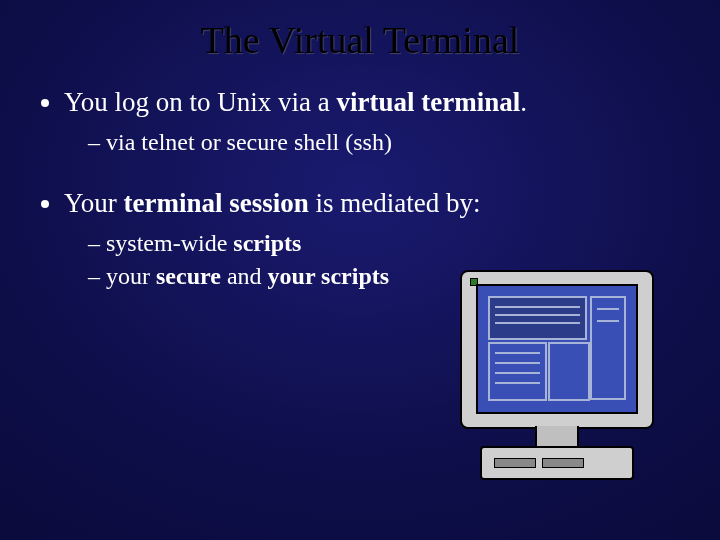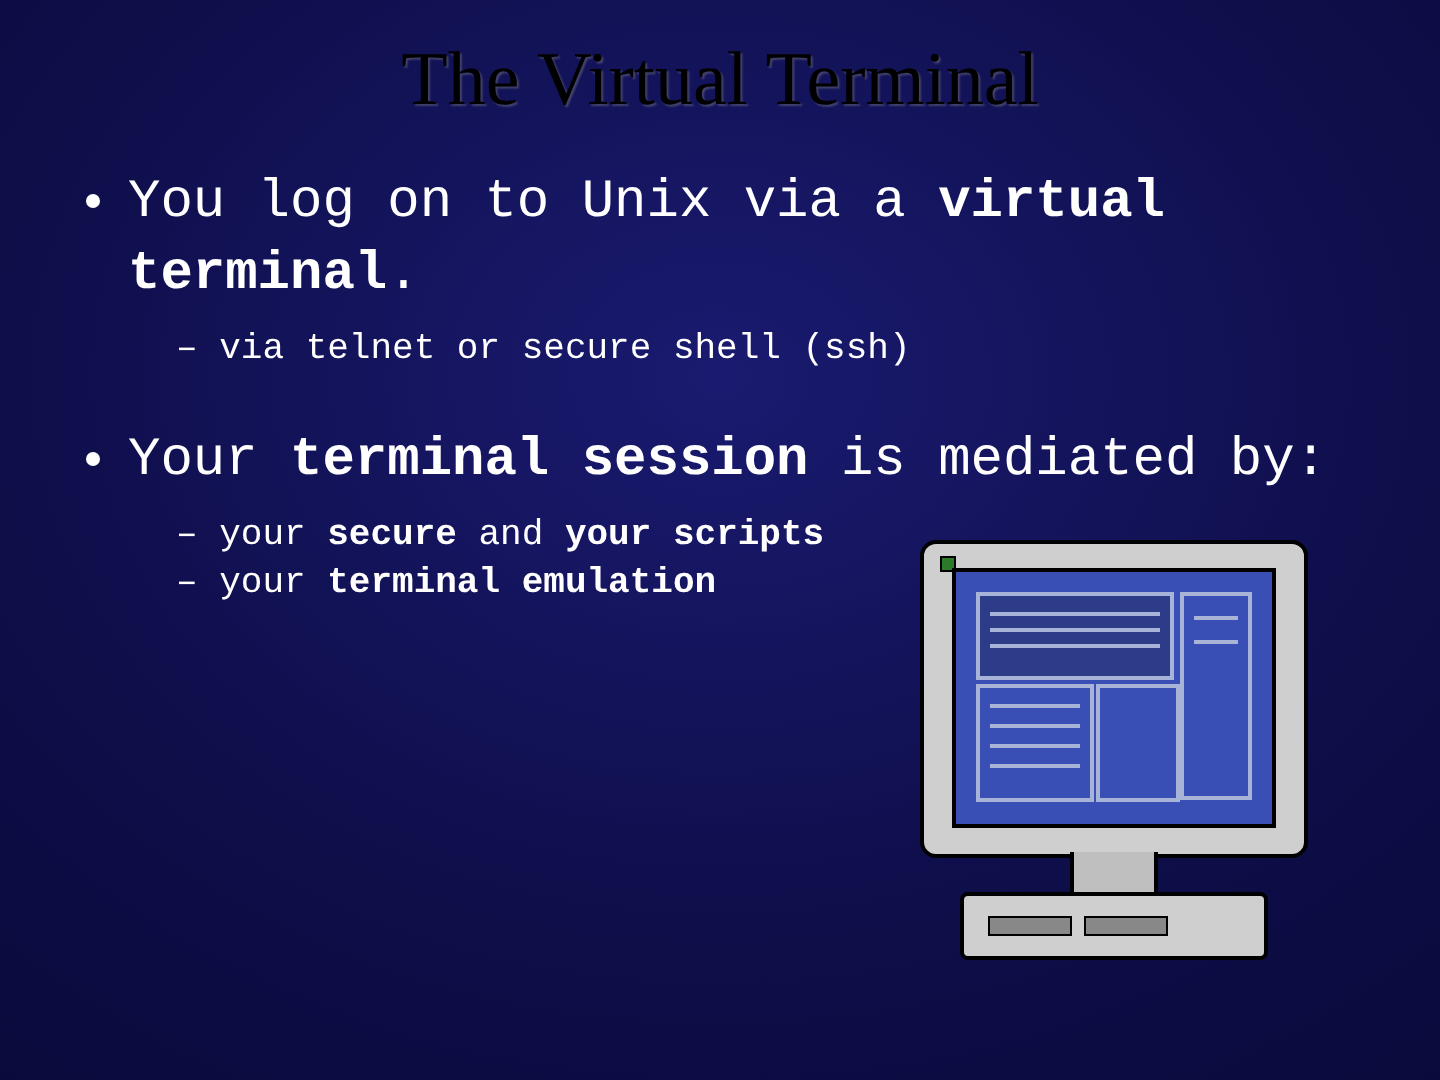--- a/index.html
+++ b/index.html
@@ -26,7 +26,6 @@
   }
   .content {
     padding: 0 28px 0 44px;
-    font-family: Liberation Mono, monospace;
   }
   ul.top {
     list-style: disc;

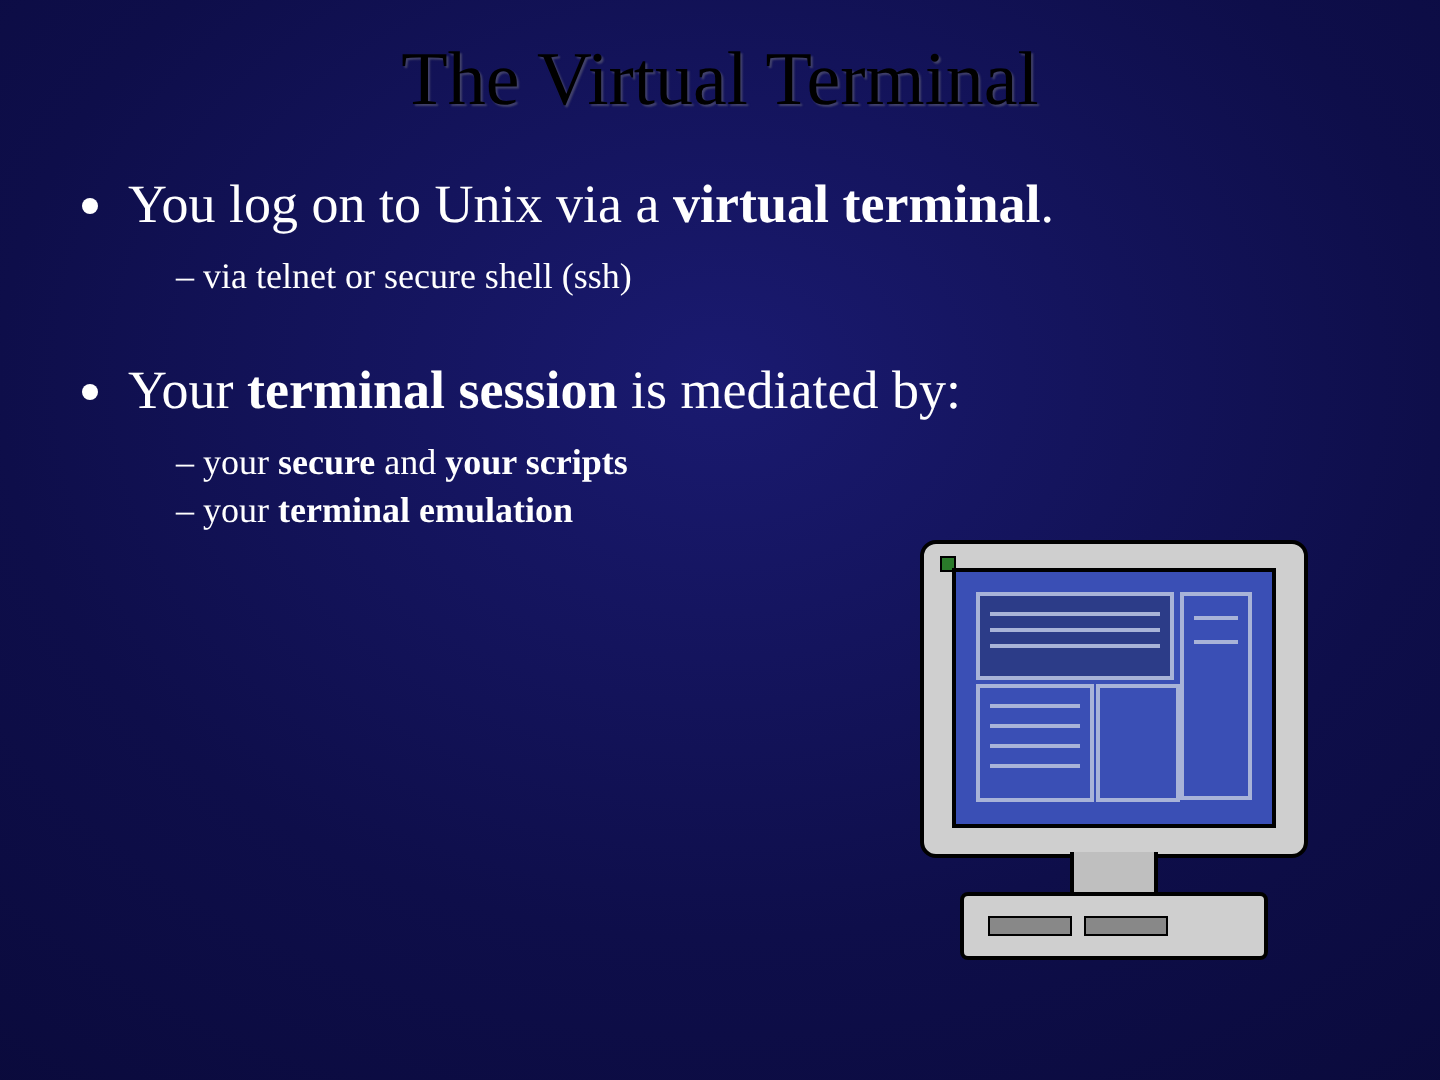--- a/index.html
+++ b/index.html
@@ -43,7 +43,7 @@
     padding-left: 24px;
   }
   ul.sub > li {
-    font-size: 18px;
+    font-size: 24px;
     line-height: 1.35;
   }
   ul.sub > li::before {

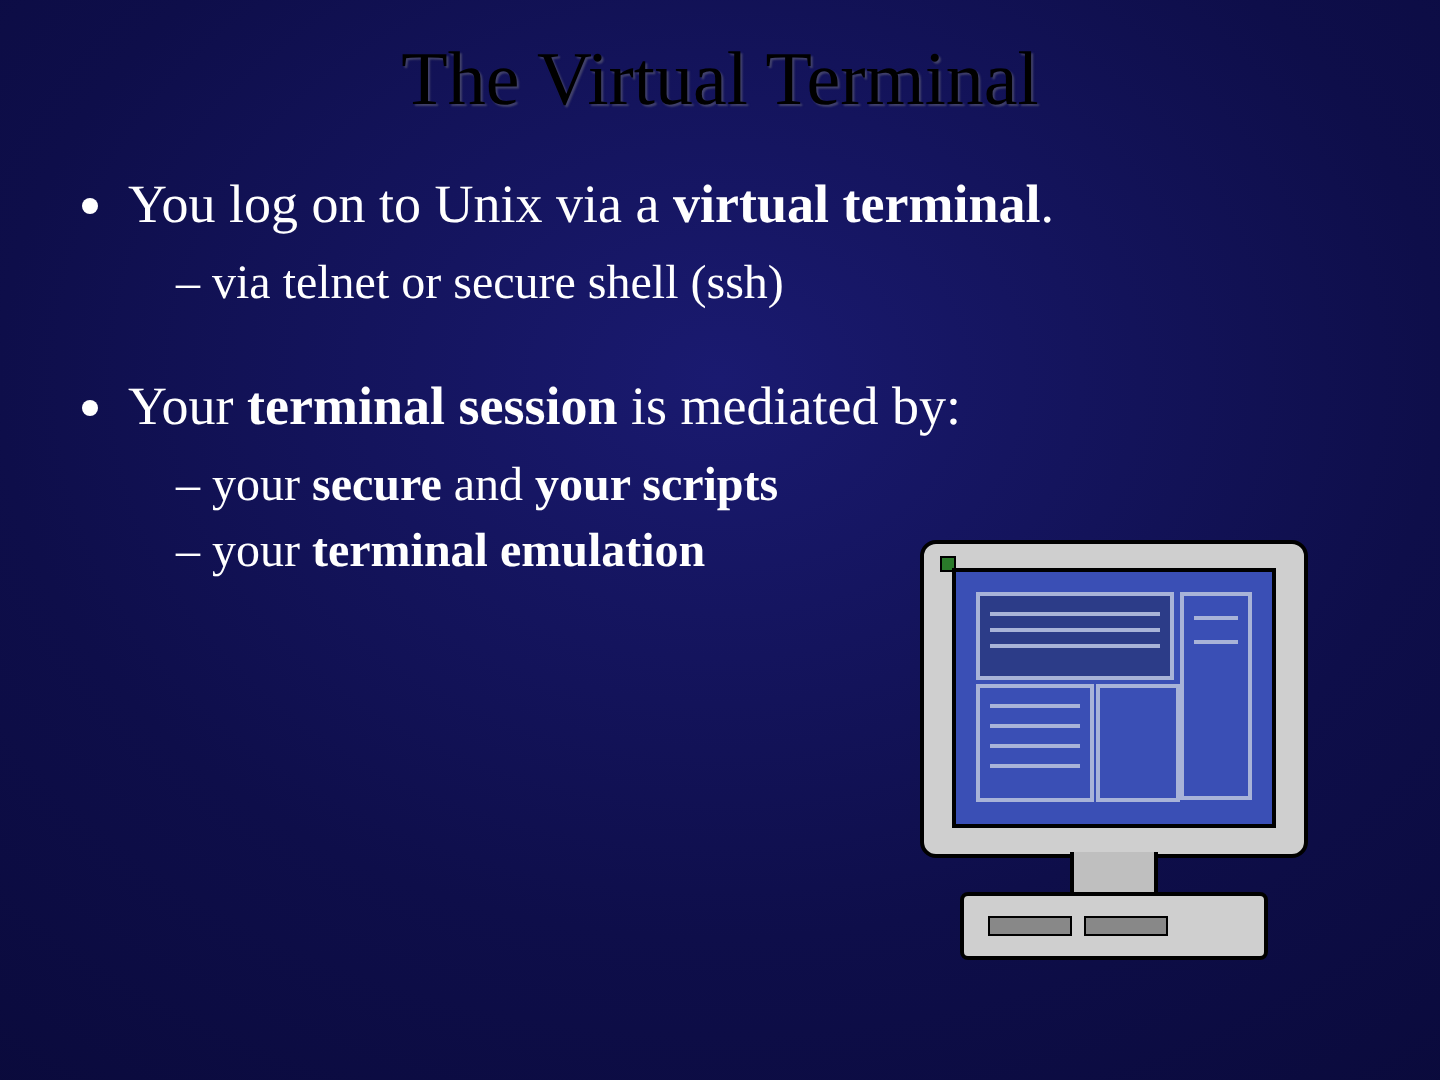--- a/index.html
+++ b/index.html
@@ -135,6 +135,9 @@
       <span>Your </span><b>terminal session</b><span> is mediated by:</span>
       <ul class="sub">
         <li>
+          <span>system-wide </span><b>scripts</b>
+        </li>
+        <li>
           <span>your </span><b>secure</b><span> and </span><b>your scripts</b>
         </li>
         <li>

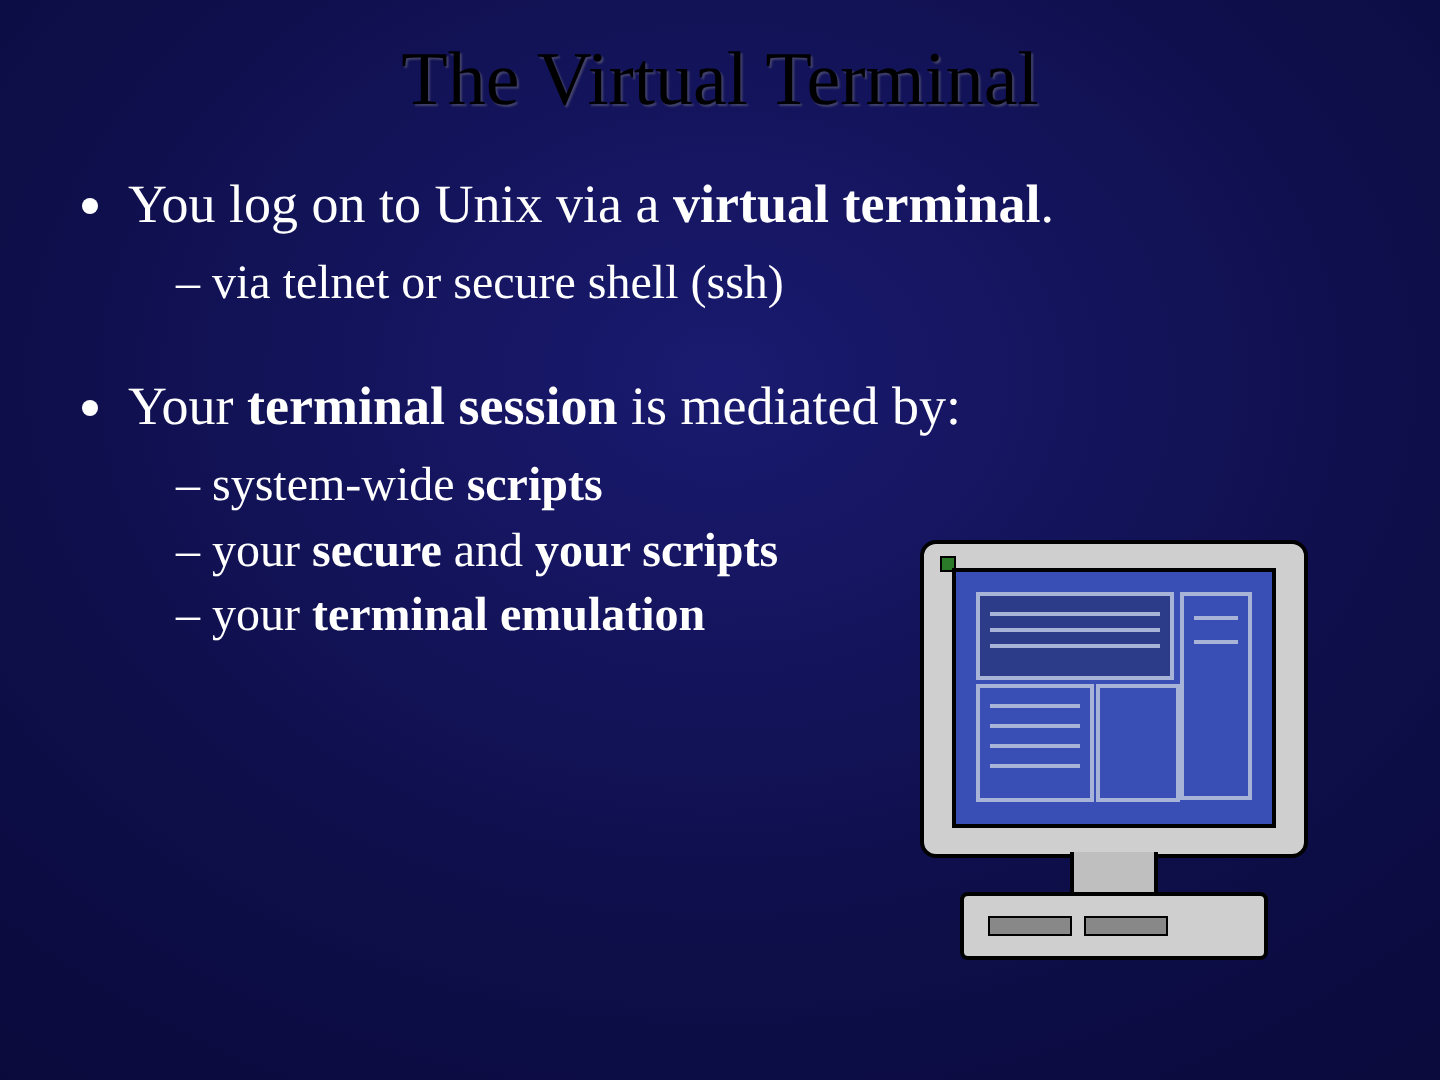--- a/index.html
+++ b/index.html
@@ -140,9 +140,6 @@
         <li>
           <span>your </span><b>secure</b><span> and </span><b>your scripts</b>
         </li>
-        <li>
-          <span>your </span><b>terminal emulation</b>
-        </li>
       </ul>
     </li>
   </ul>

